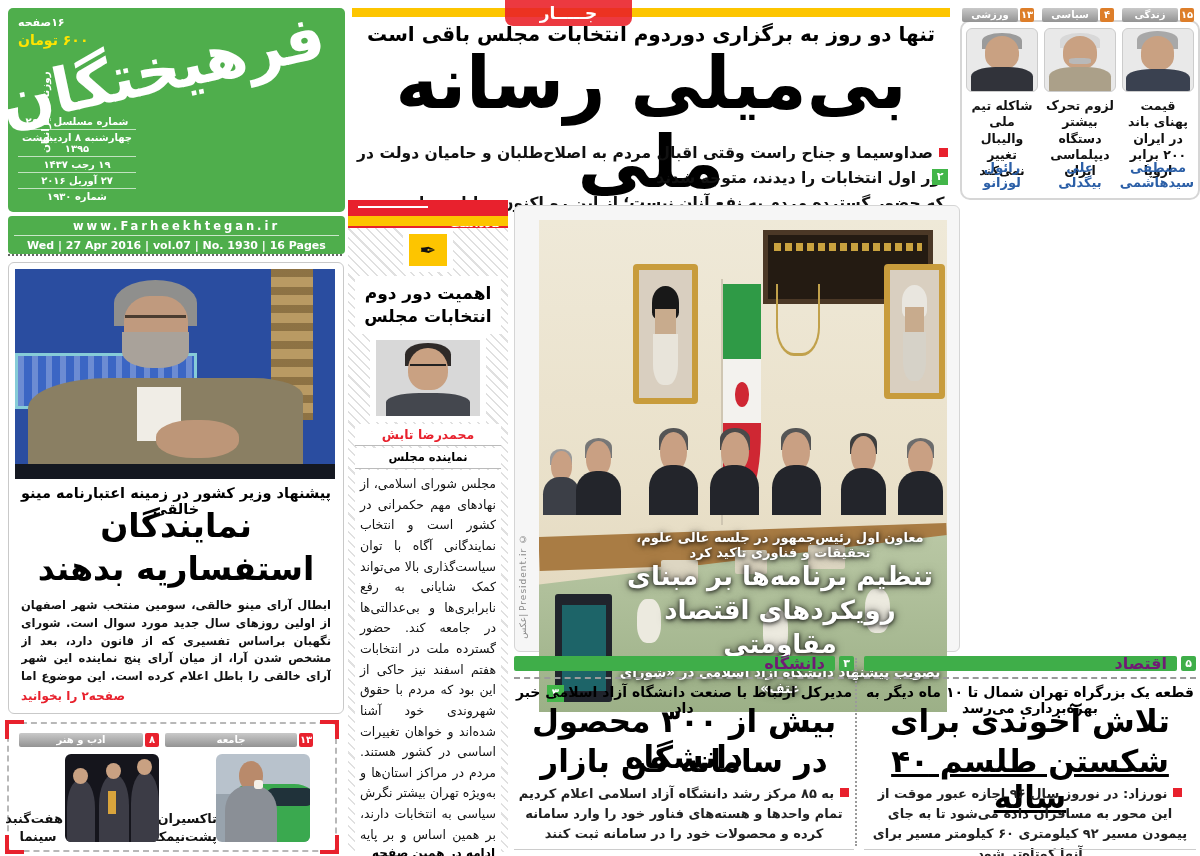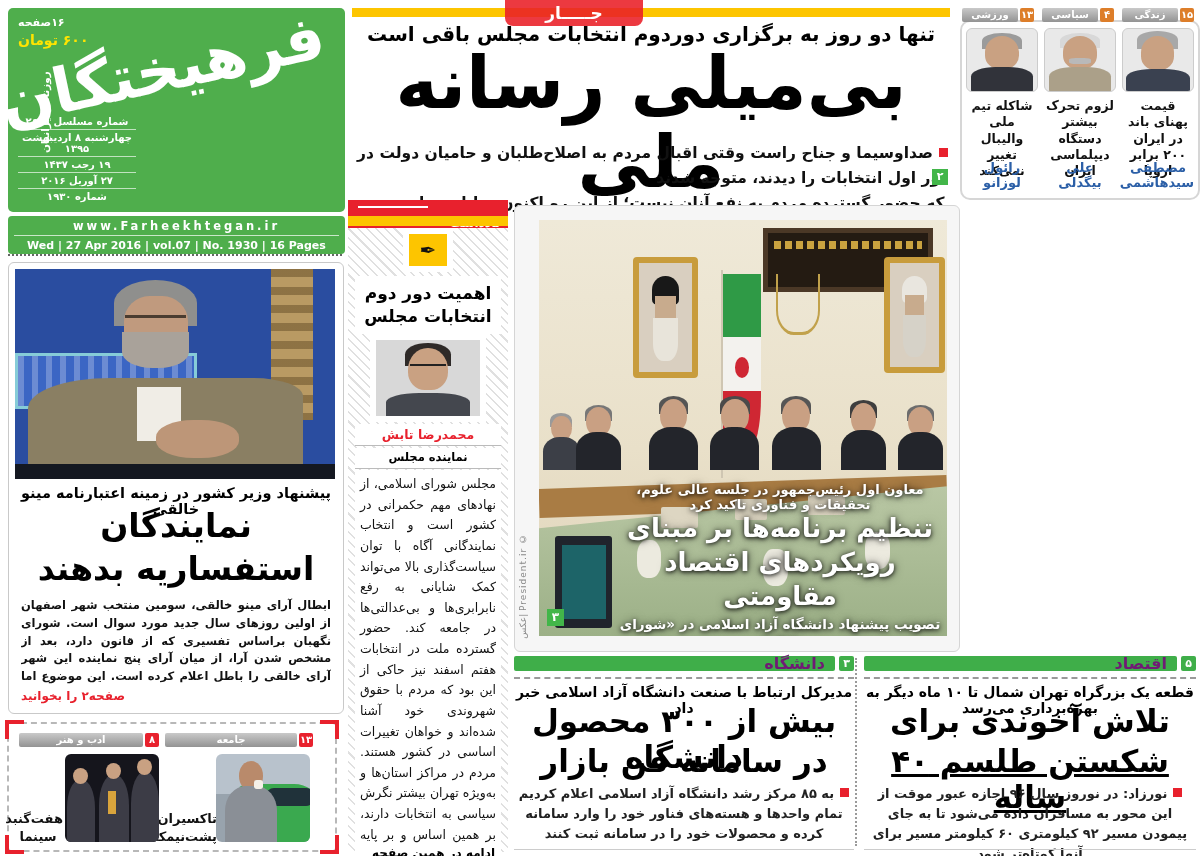--- a/index.html
+++ b/index.html
@@ -27,7 +27,7 @@
 
   
   .yellowbar{left:352px;top:8px;width:598px;height:9px;background:#fdc500;}
-  .watermark{left:505px;top:0;width:138px;height:26px;background:rgba(233,30,37,.88);border-radius:0 0 8px 8px;
+  .watermark{left:505px;top:0;width:127px;height:26px;background:rgba(233,30,37,.88);border-radius:0 0 8px 8px;
              color:#fff;font-size:17px;font-weight:bold;text-align:center;line-height:26px;z-index:5;}
   .lead-kicker{left:352px;top:22px;width:598px;font-size:20px;}
   .lead-headline{left:352px;top:44px;width:598px;font-size:72px;line-height:1.1;letter-spacing:-2px;}

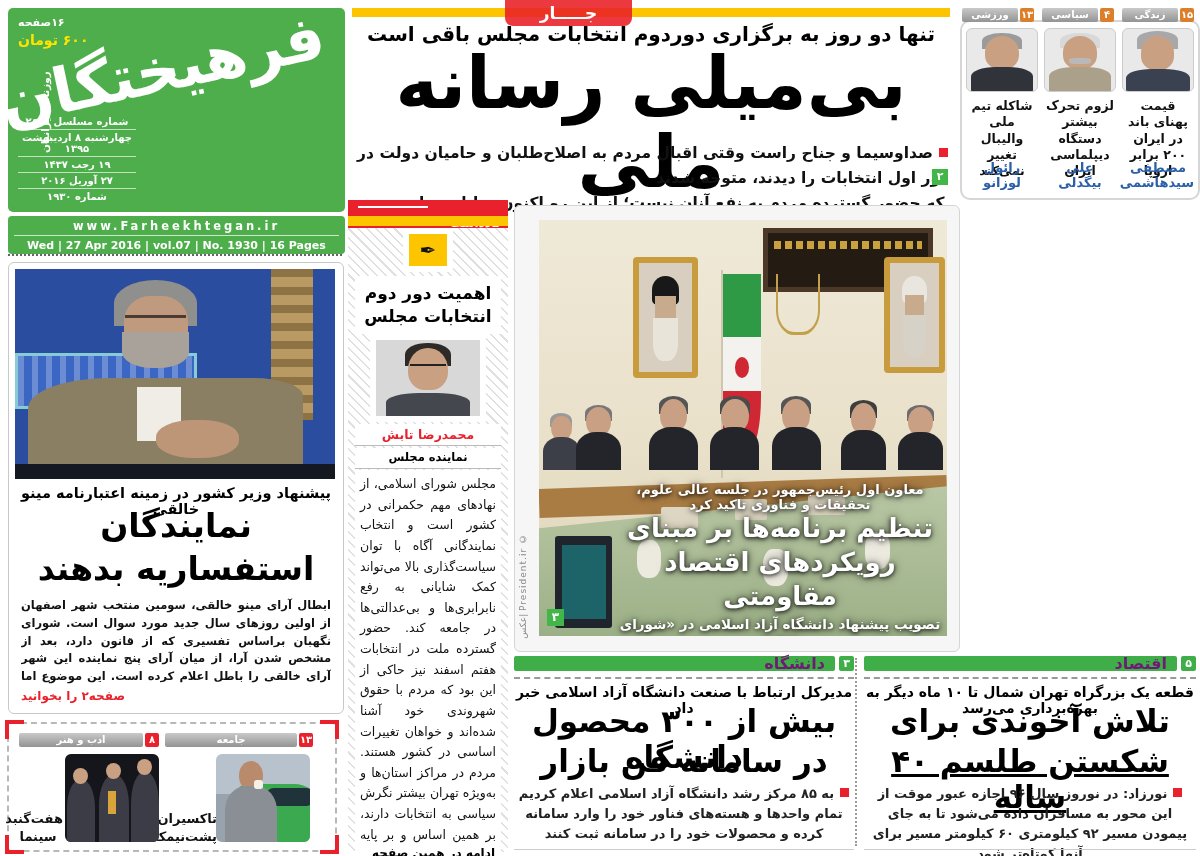--- a/index.html
+++ b/index.html
@@ -76,7 +76,7 @@
 
   
   .photocard{left:514px;top:205px;width:444px;height:445px;background:#f6f6f6;border:1px solid #d5d5d5;border-radius:6px;}
-  .mainphoto{position:absolute;left:24px;top:14px;width:408px;height:416px;overflow:hidden;
+  .mainphoto{position:absolute;left:24px;top:14px;width:408px;height:492px;overflow:hidden;
              background:linear-gradient(180deg,#efe9d8 0%,#e9e0c9 55%,#ded3b8 100%);}
   .callig{position:absolute;left:55%;top:2%;width:39%;height:13%;background:#241b12;border:5px solid #4b3826;}
   .callig div{margin:8px 6px;height:8px;background:repeating-linear-gradient(90deg,#c9a23f 0 7px,transparent 7px 11px);}

